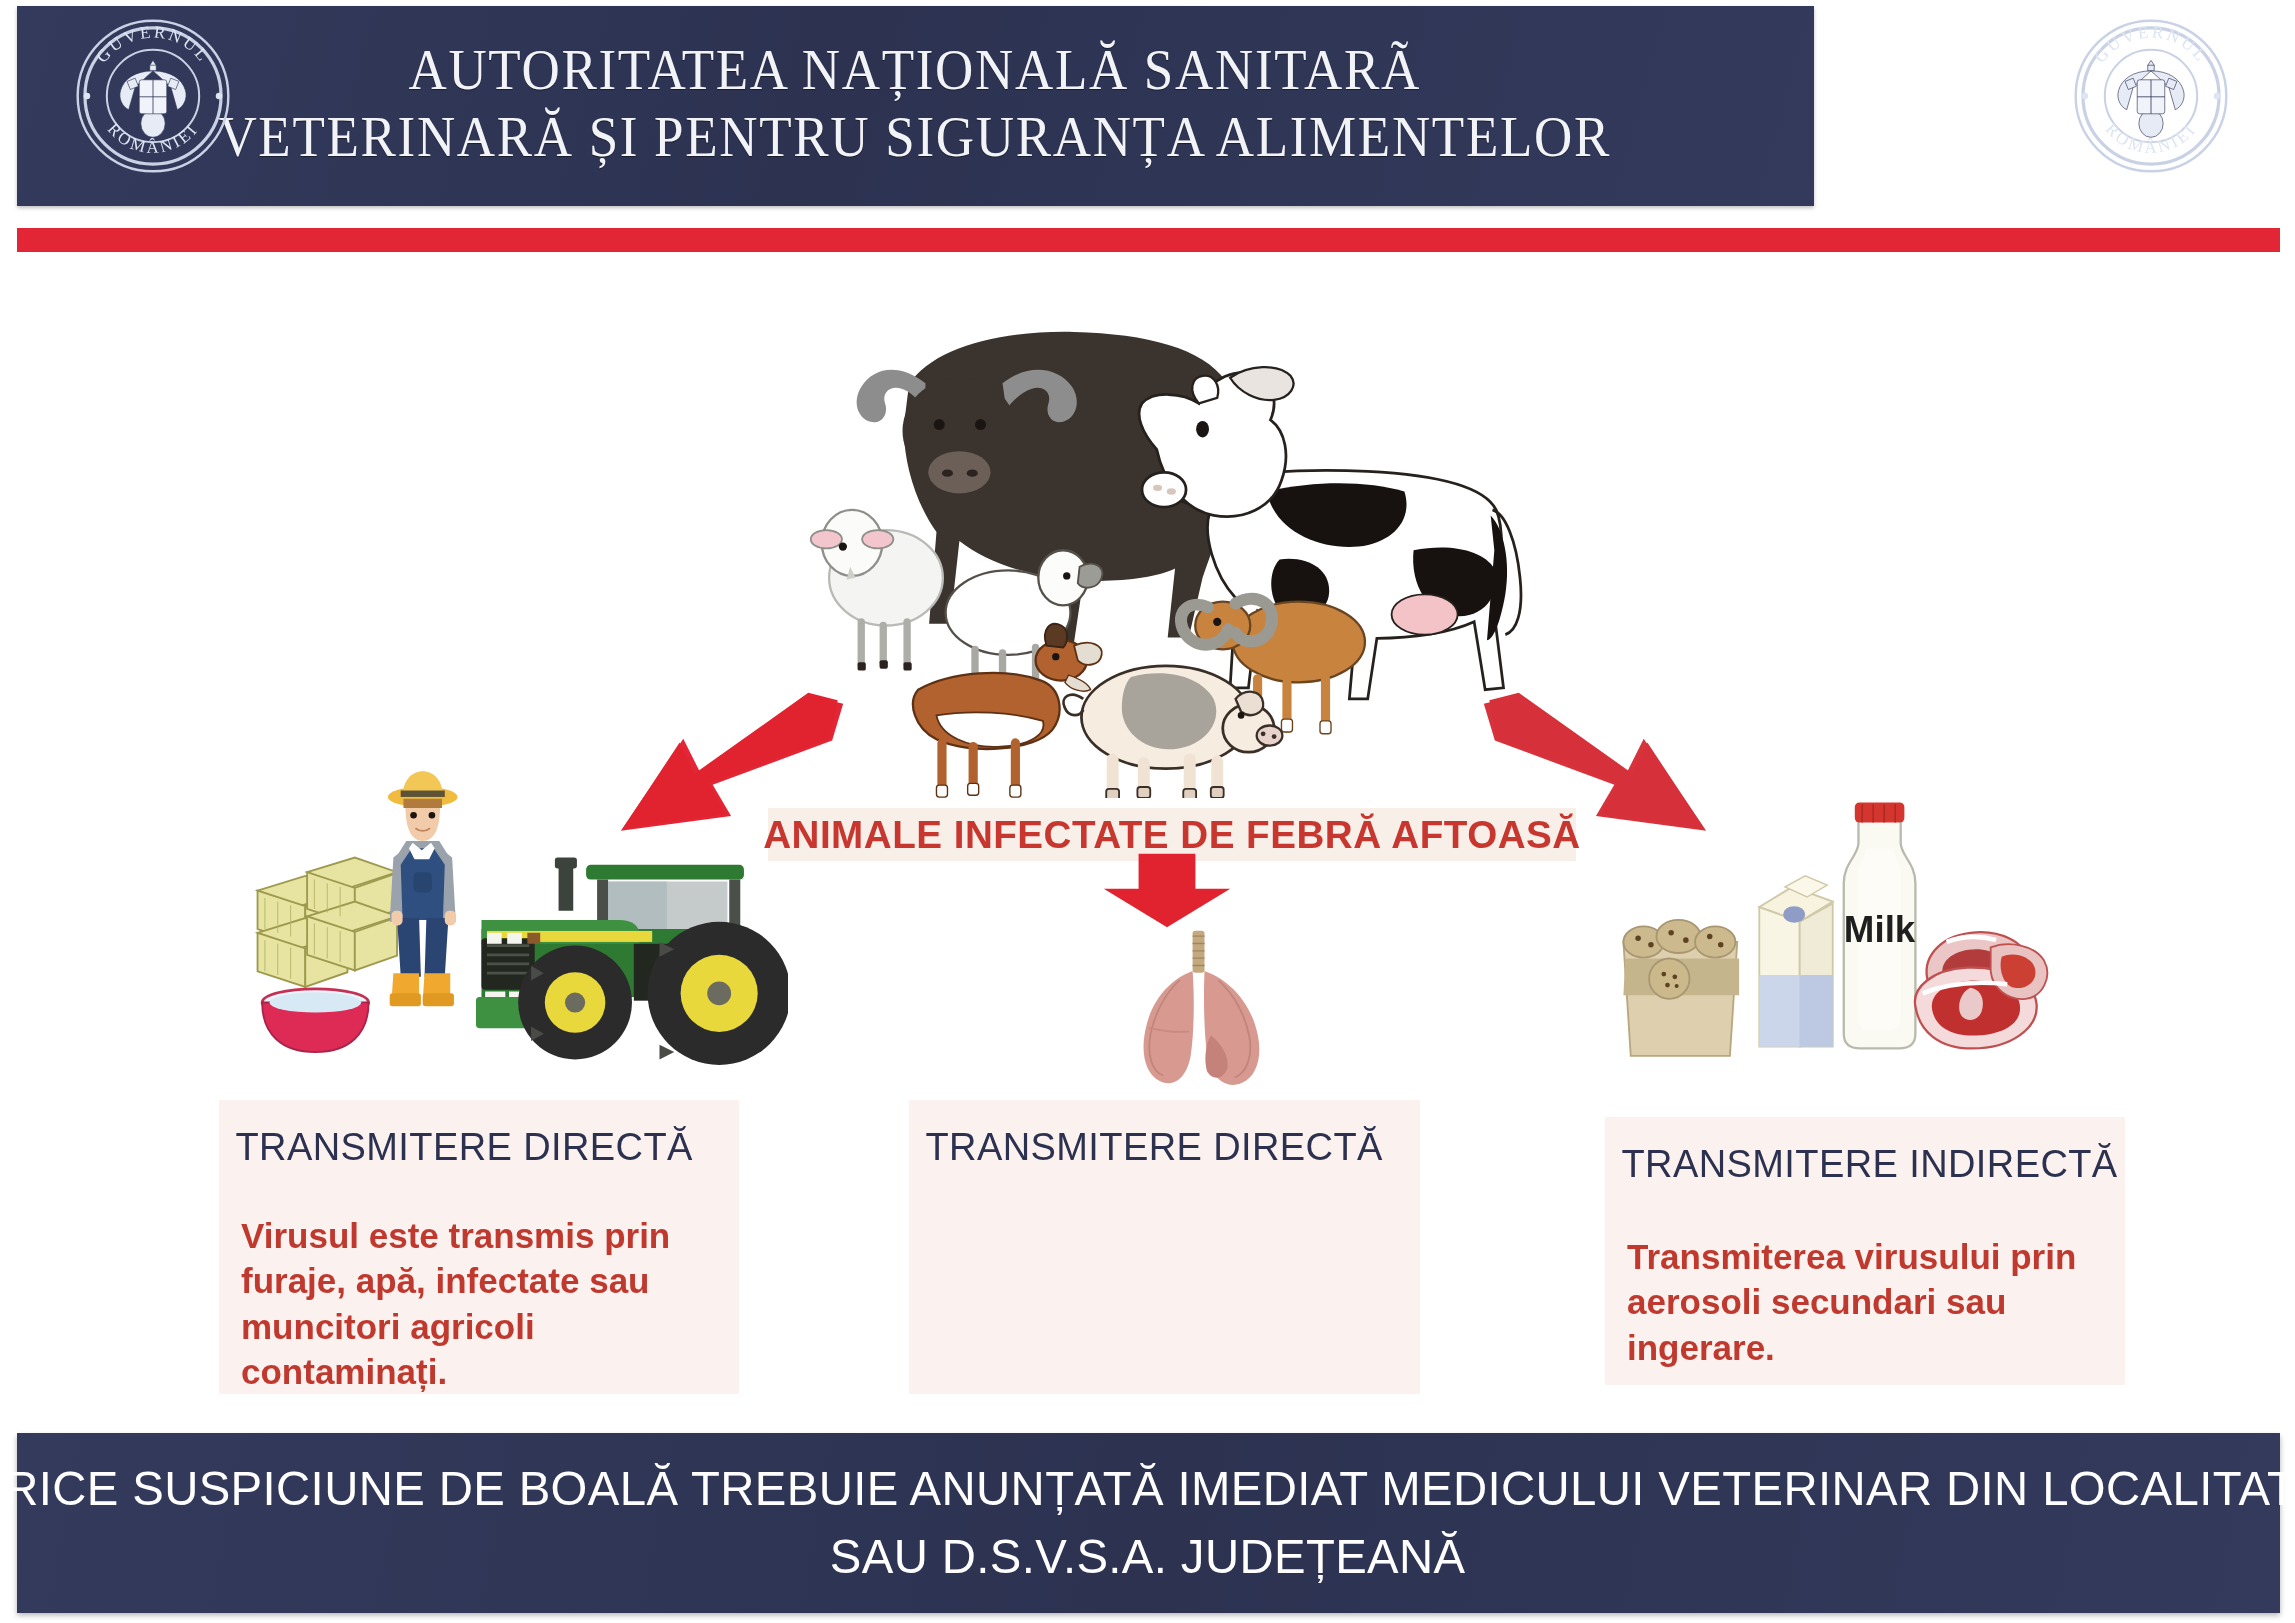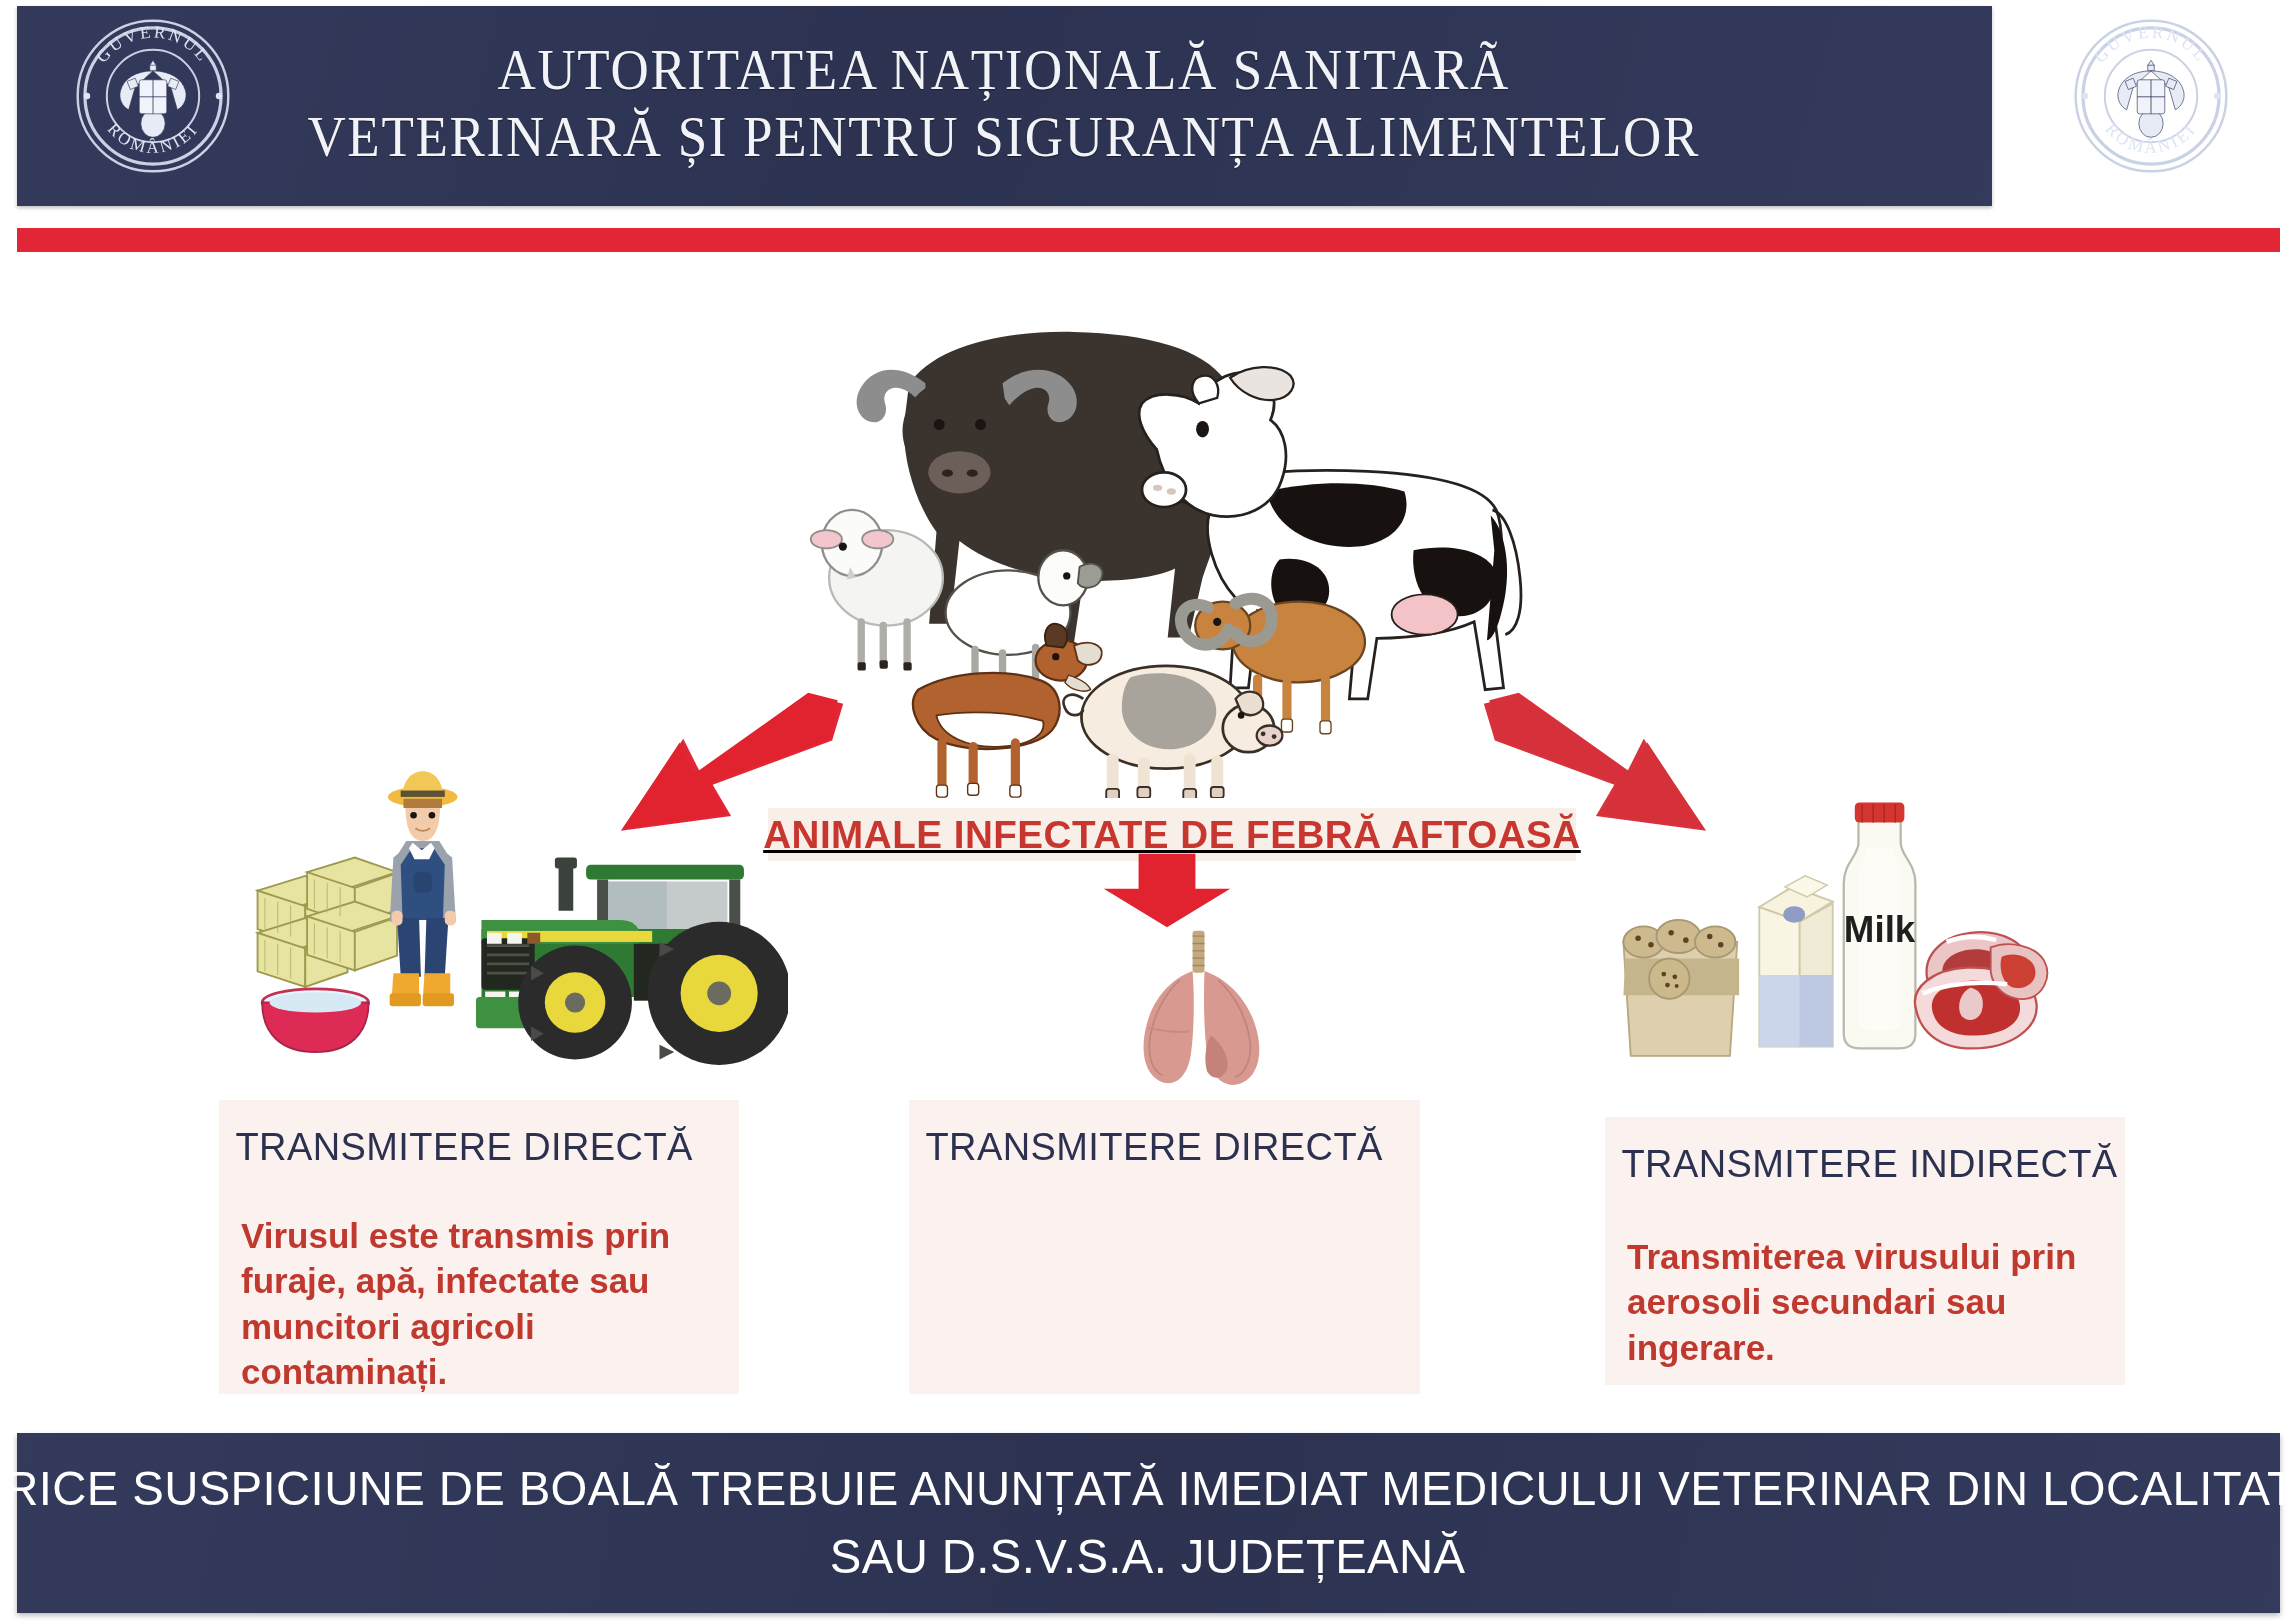--- a/index.html
+++ b/index.html
@@ -12,7 +12,7 @@
 
   
   .header-band{
-    position:absolute;left:16.5px;top:5.5px;width:1975px;height:200px;
+    position:absolute;left:16.5px;top:5.5px;width:1797px;height:200px;
     background:#2f3556;
     background-image:linear-gradient(105deg,#343a5c 0%,#2c3250 45%,#343a5c 100%);
     display:flex;align-items:center;justify-content:center;

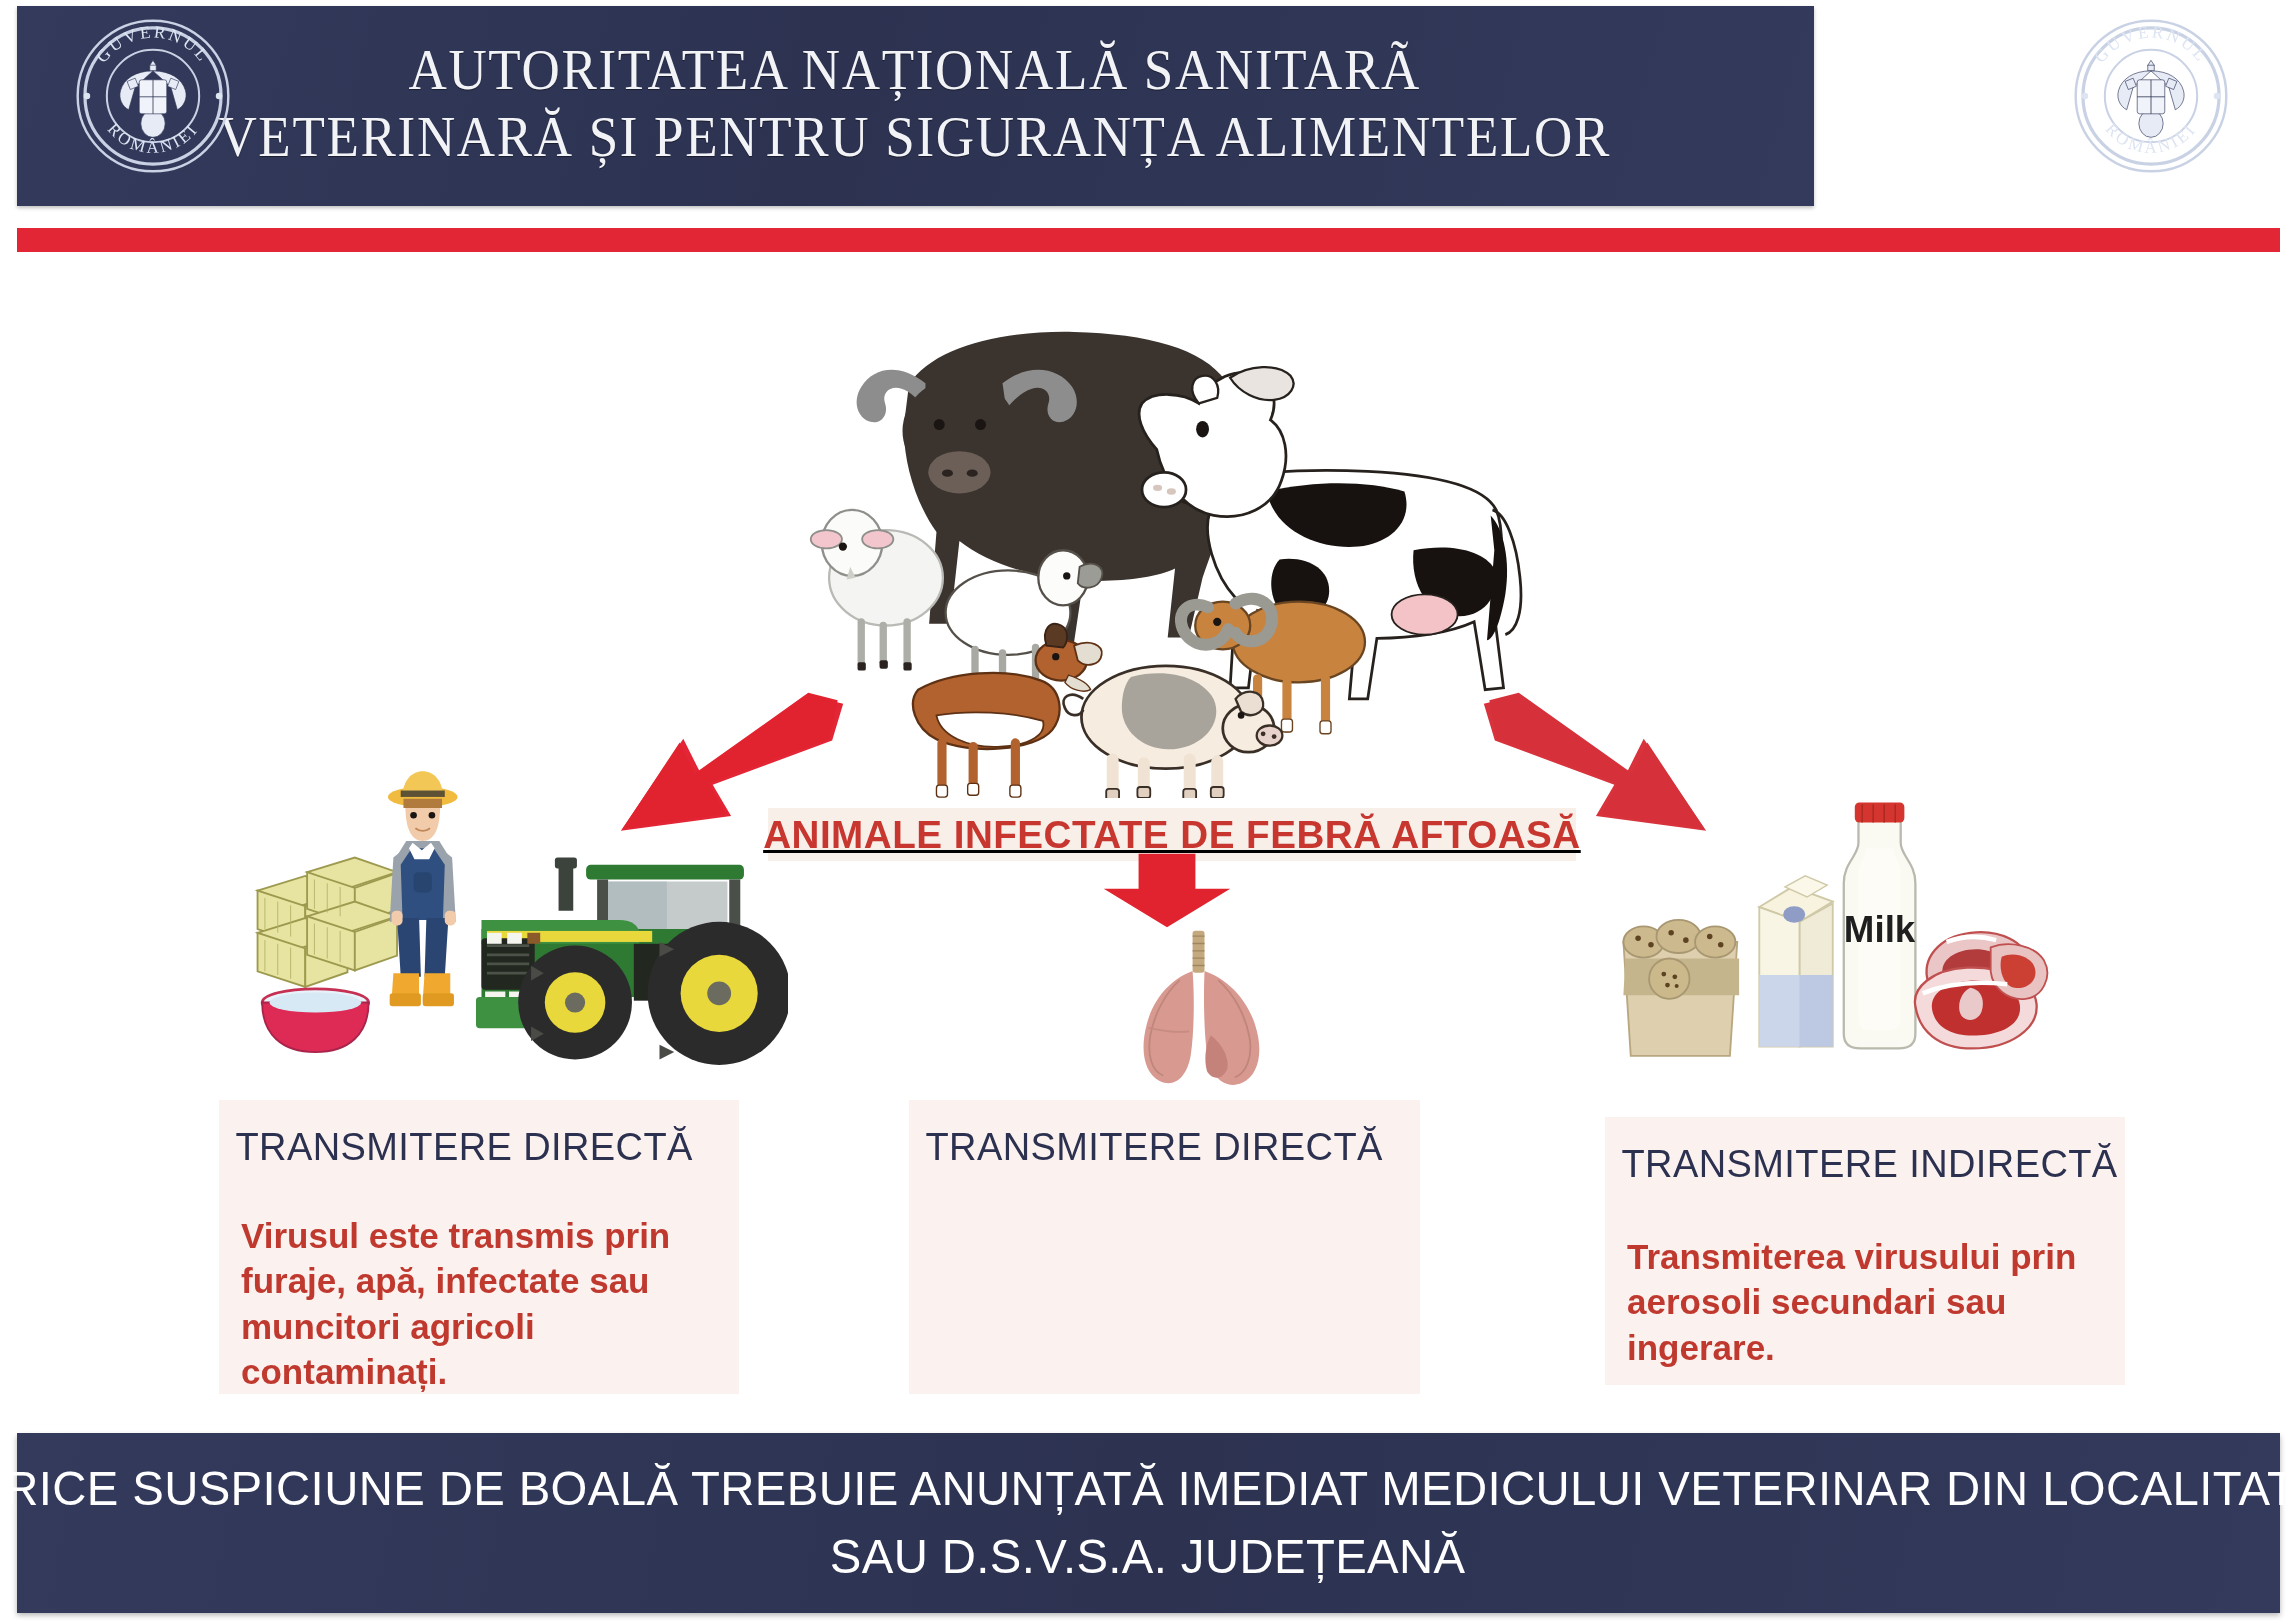--- a/index.html
+++ b/index.html
@@ -47,7 +47,7 @@
   .infected-band{
     position:absolute;left:768px;top:808px;width:808px;height:53px;
     background:#f8efe9;
-    display:flex;align-items:center;justify-content:center;text-decoration:underline;
+    display:flex;align-items:center;justify-content:center;
   }
   .infected-band span{
     color:#c8372f;font-size:39px;font-weight:700;letter-spacing:0.5px;

